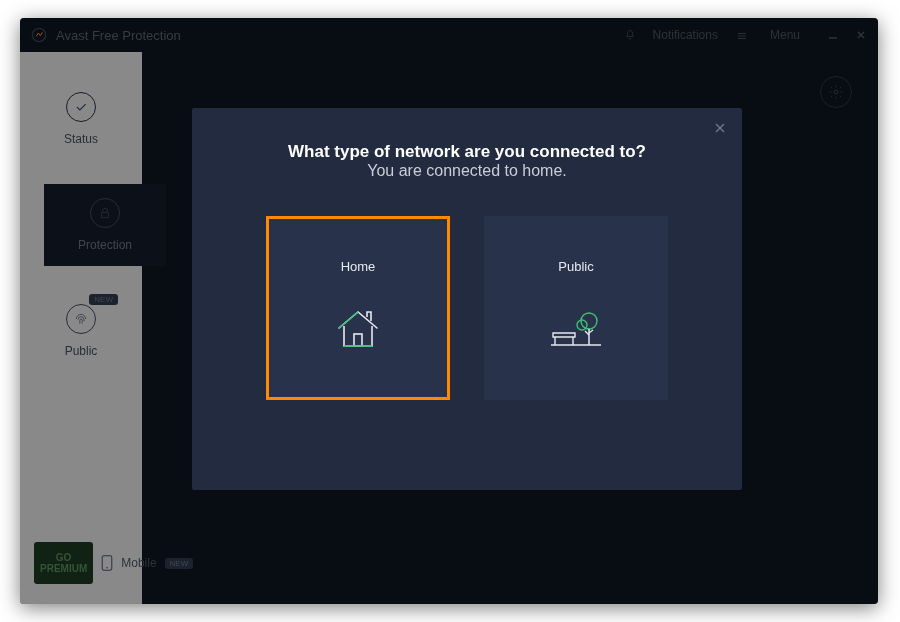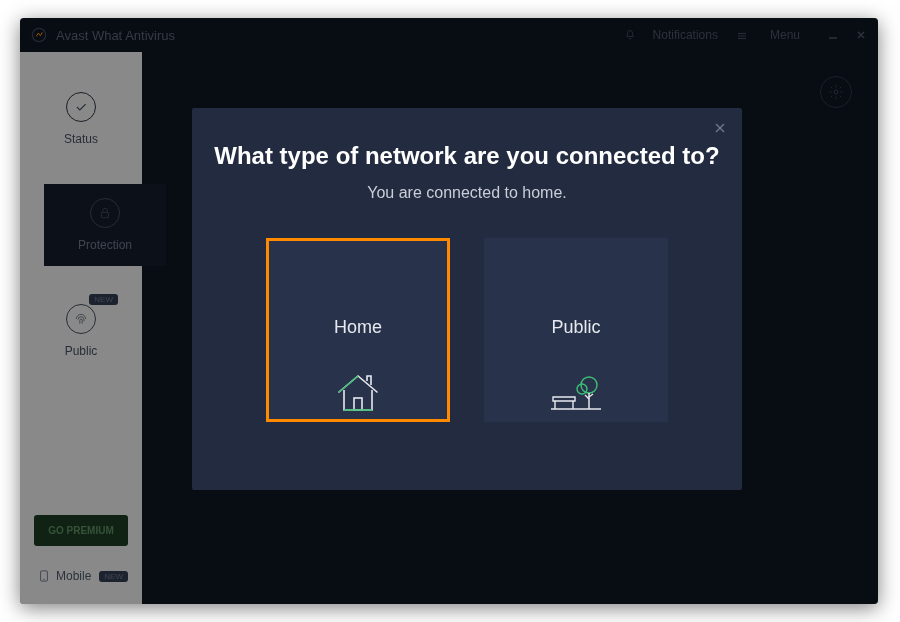--- a/index.html
+++ b/index.html
@@ -209,7 +209,7 @@
           <path d="M8 14 L11 9 L14 13 L17 8" stroke="#ff8a00" stroke-width="1.5" fill="none"></path>
         </svg>
     </span>
-    <span>Avast What Antivirus</span>
+    <span>Avast Free Protection</span>
     <div class="right">
       <span style="display:flex;align-items:center;gap:17px;">
         <svg width="12" height="12" viewBox="0 0 24 24">

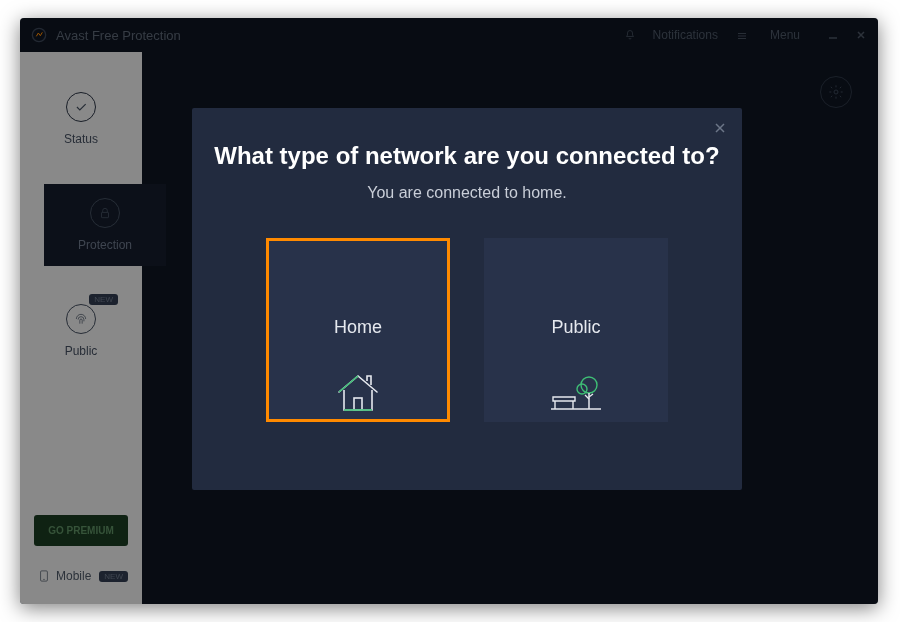--- a/index.html
+++ b/index.html
@@ -159,9 +159,9 @@
     font-size: 14px;
   }
   .modal h2 {
-    font-size: 24px;
+    font-size: 17px;
     font-weight: 700;
-    margin-bottom: 14px;
+    margin-bottom: 0;
   }
   .modal .sub {
     font-size: 16px;

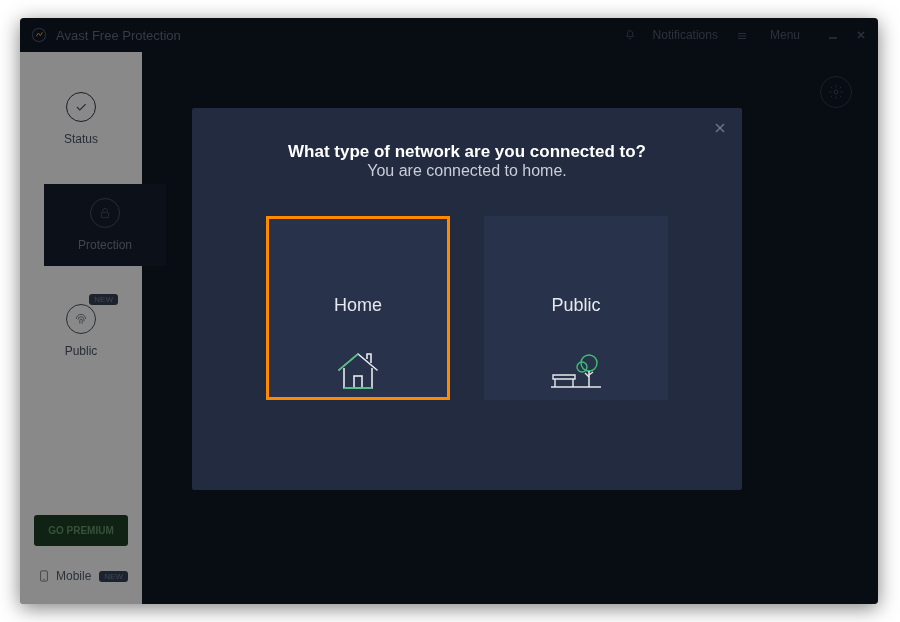--- a/index.html
+++ b/index.html
@@ -179,10 +179,10 @@
     display: flex;
     flex-direction: column;
     align-items: center;
-    justify-content: flex-end;
+    justify-content: center;
     gap: 20px;
     cursor: pointer;
-    font-size: 18px;
+    font-size: 13px;
     color: #e6e9ef;
   }
   .option-card.selected {

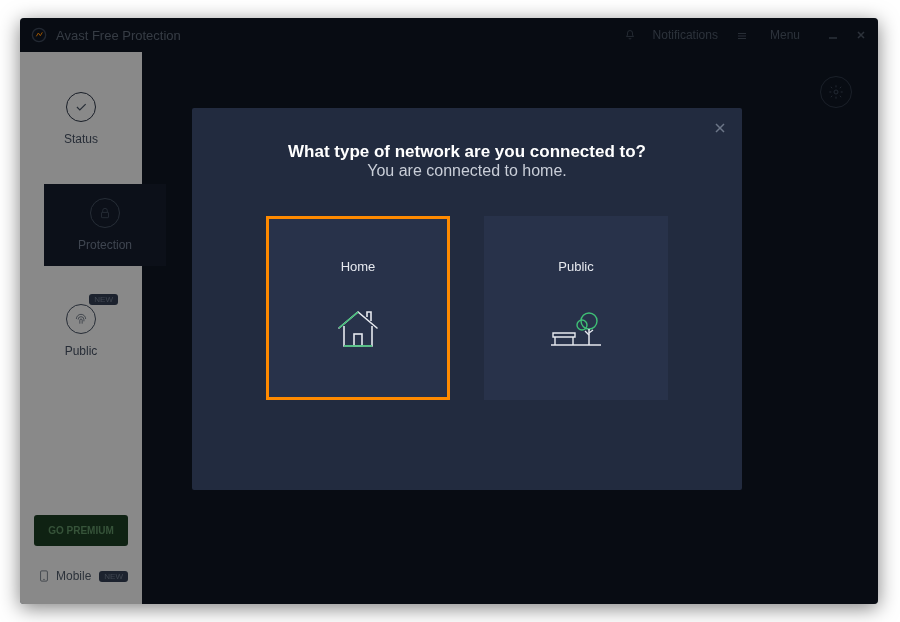--- a/index.html
+++ b/index.html
@@ -99,7 +99,7 @@
     margin-top: auto;
     width: 100%;
     padding: 0 14px 20px;
-    display: flex; flex-direction: column; gap: 22px;
+    display: flex; flex-direction: row; gap: 2px;
   }
   .premium-btn {
     background: #1a3a20;

